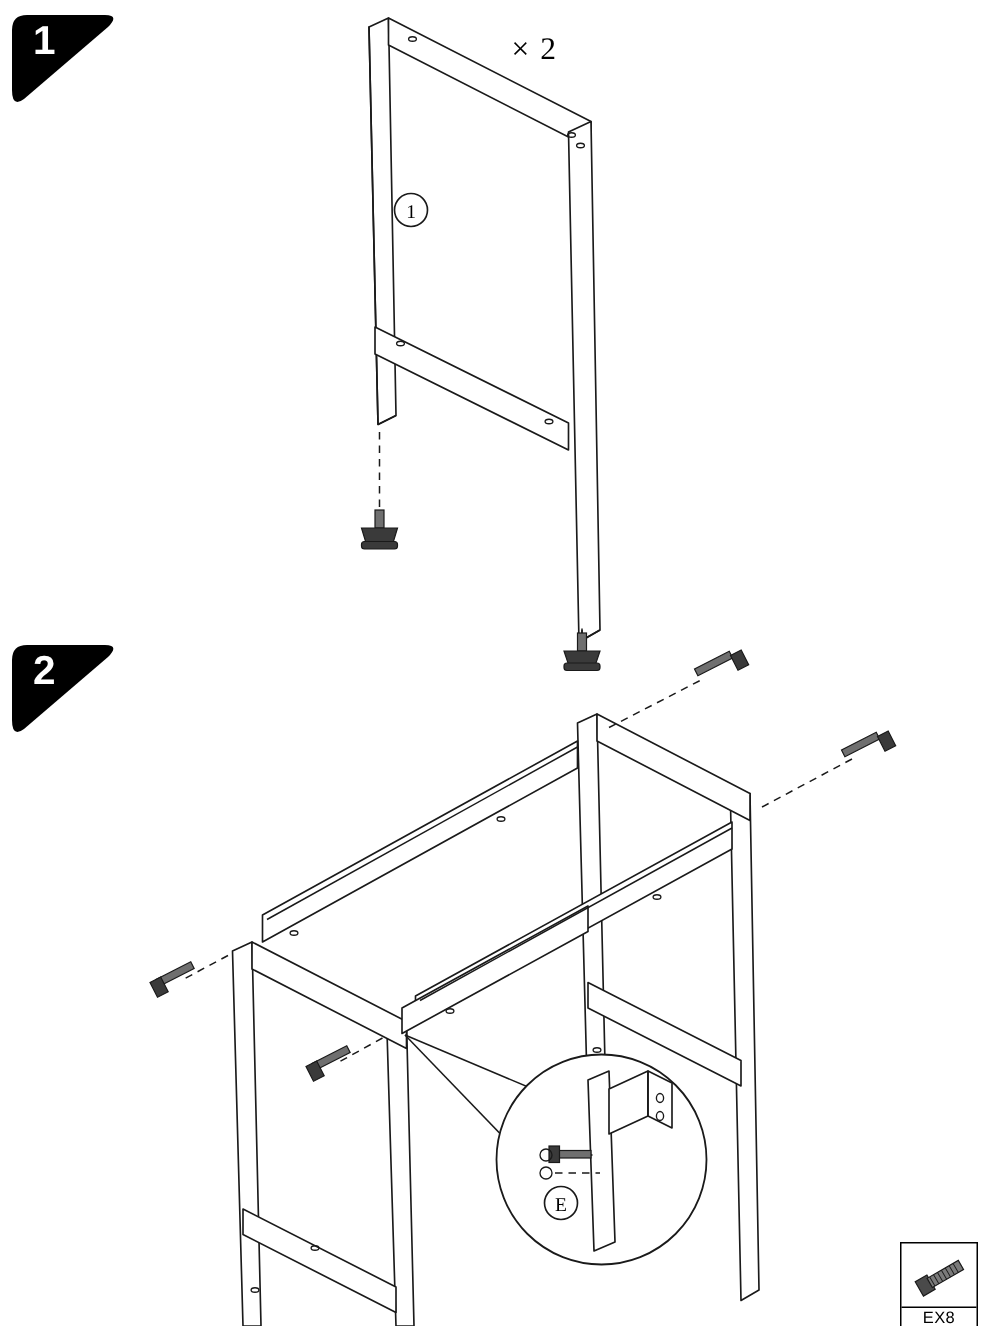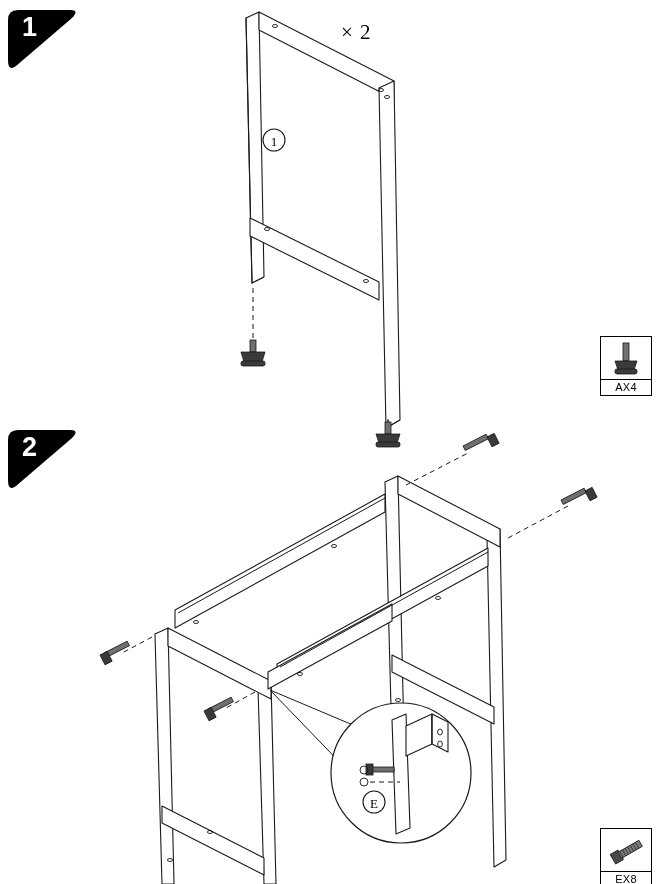--- a/index.html
+++ b/index.html
@@ -279,16 +279,6 @@
     </g>
   </svg>
 
-  <div class="part-box" id="part-ax4">
-    <div class="art">
-      <svg width="30" height="36" viewBox="0 0 30 36" aria-hidden="true">
-        <rect x="12" y="3" width="6" height="18" fill="#6f6f6f" stroke="#1a1a1a" stroke-width=".8"></rect>
-        <path d="M4 21 L26 21 L23 30 L7 30 Z" fill="#3a3a3a" stroke="#1a1a1a" stroke-width=".8"></path>
-        <rect x="4" y="29" width="22" height="5" rx="2" fill="#3a3a3a" stroke="#1a1a1a" stroke-width=".8"></rect>
-      </svg>
-    </div>
-    <div class="code">AX4</div>
-  </div>
 
   <div class="part-box" id="part-ex8">
     <div class="art">

